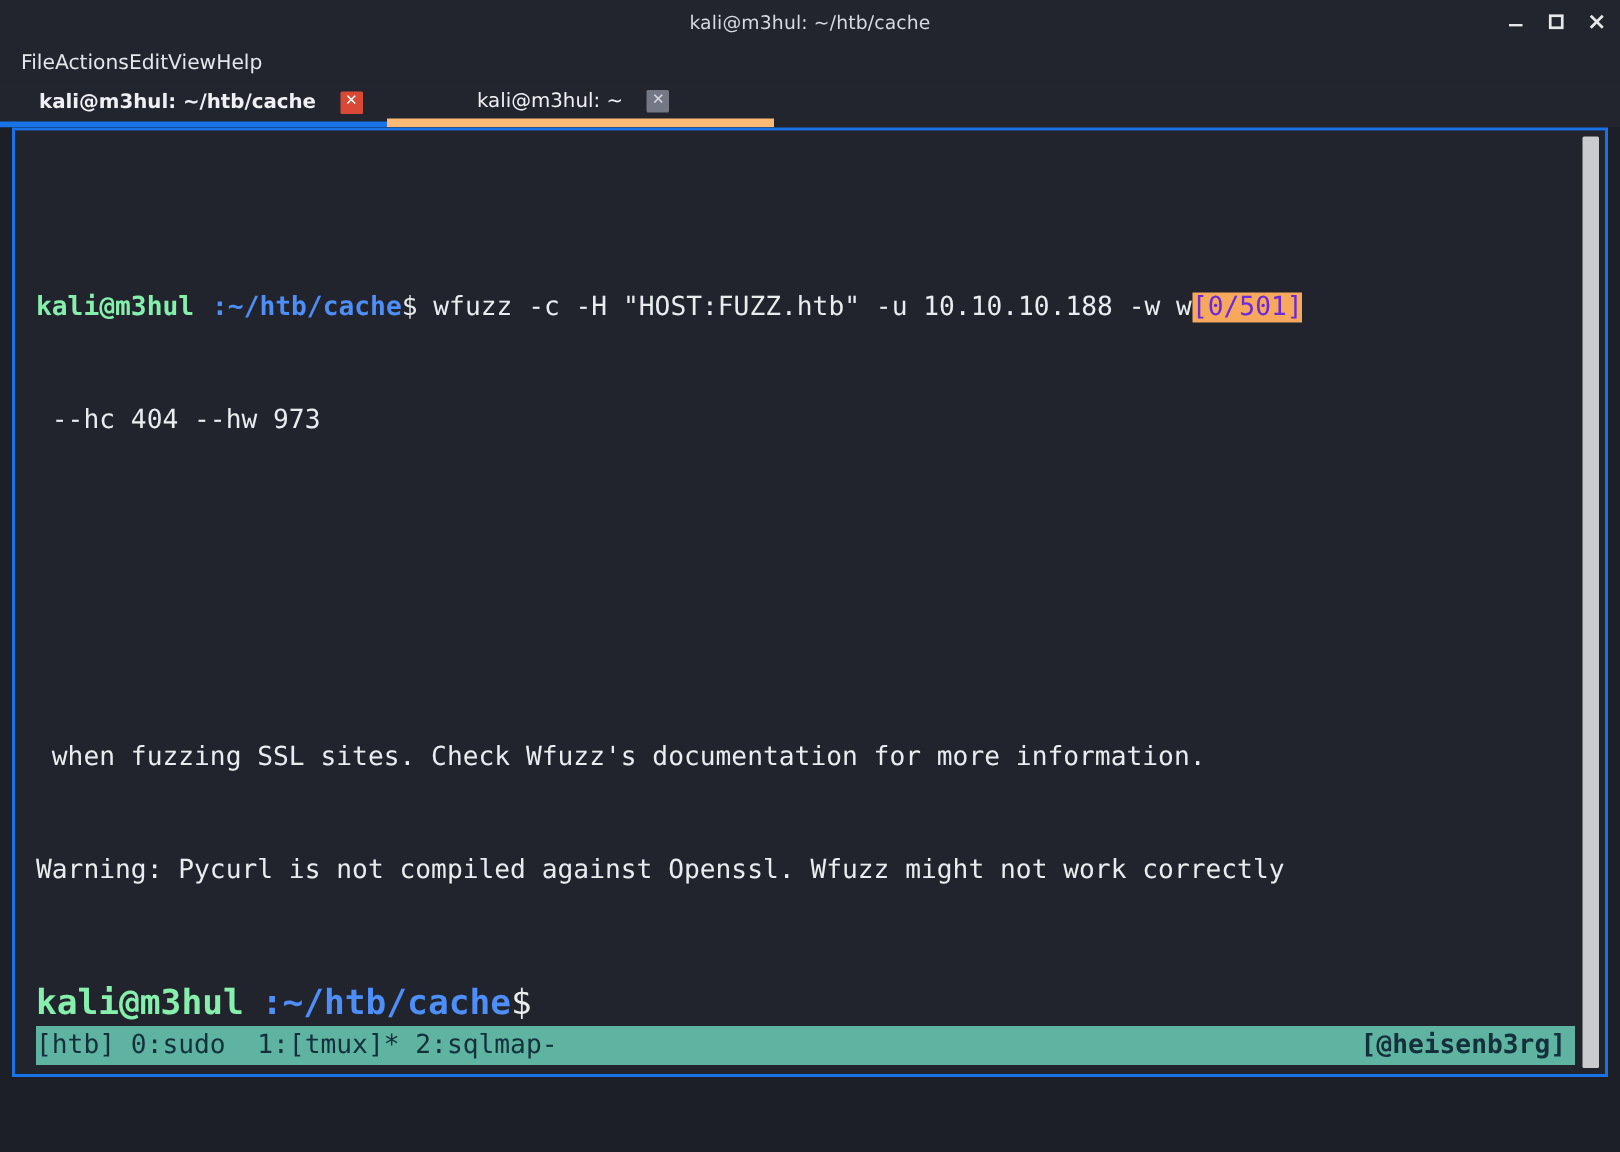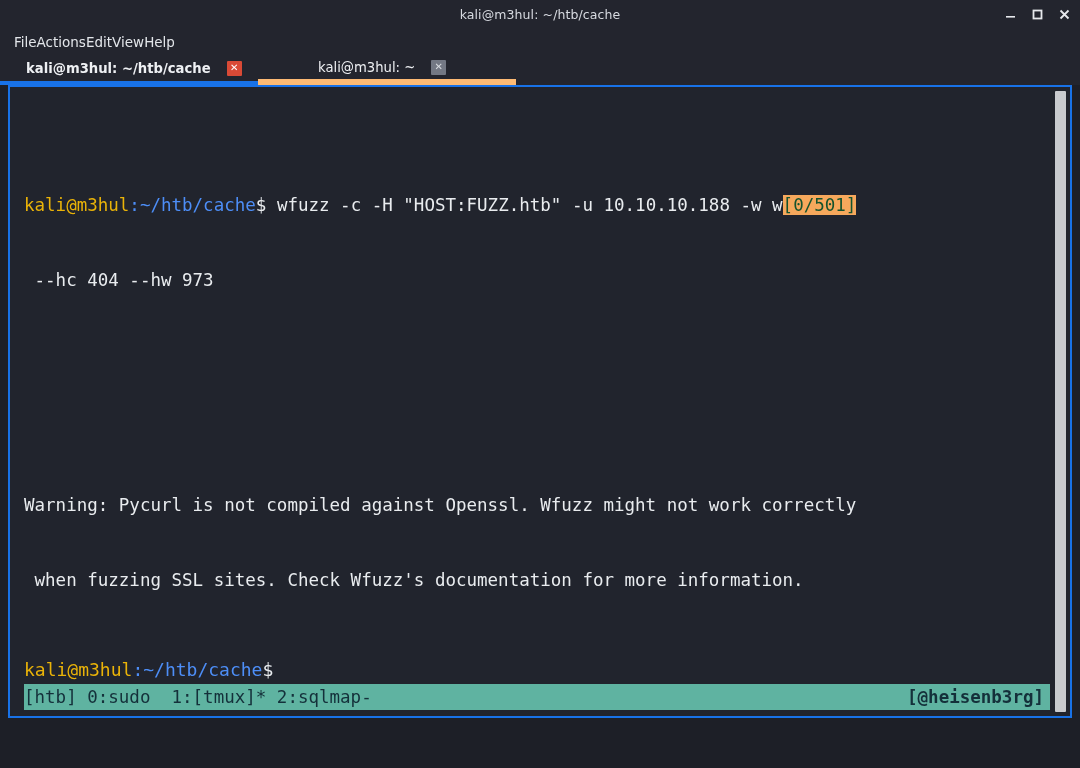--- a/index.html
+++ b/index.html
@@ -169,7 +169,7 @@
   .term .row { white-space: pre; height: 25px; }
   .term .blank { height: 25px; }
 
-  .c-red   { color: #eab308; font-weight: normal; }
+  .c-red   { color: #86efac; font-weight: bold; }
   .c-blue  { color: #4d8ef7; font-weight: normal; }
   .c-white { color: #e9ecef; }
   .hl-orange {

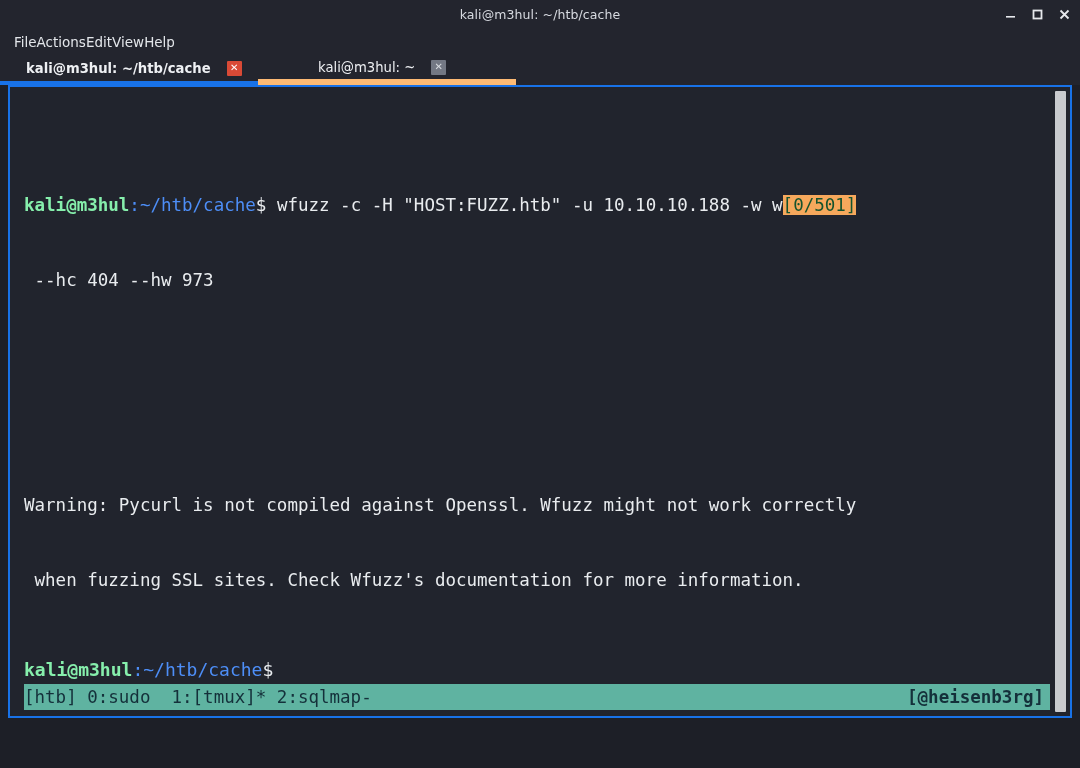--- a/index.html
+++ b/index.html
@@ -170,7 +170,7 @@
   .term .blank { height: 25px; }
 
   .c-red   { color: #86efac; font-weight: bold; }
-  .c-blue  { color: #4d8ef7; font-weight: normal; }
+  .c-blue  { color: #4d8ef7; font-weight: bold; margin-left: 12px; }
   .c-white { color: #e9ecef; }
   .hl-orange {
     background: #f6a85c;

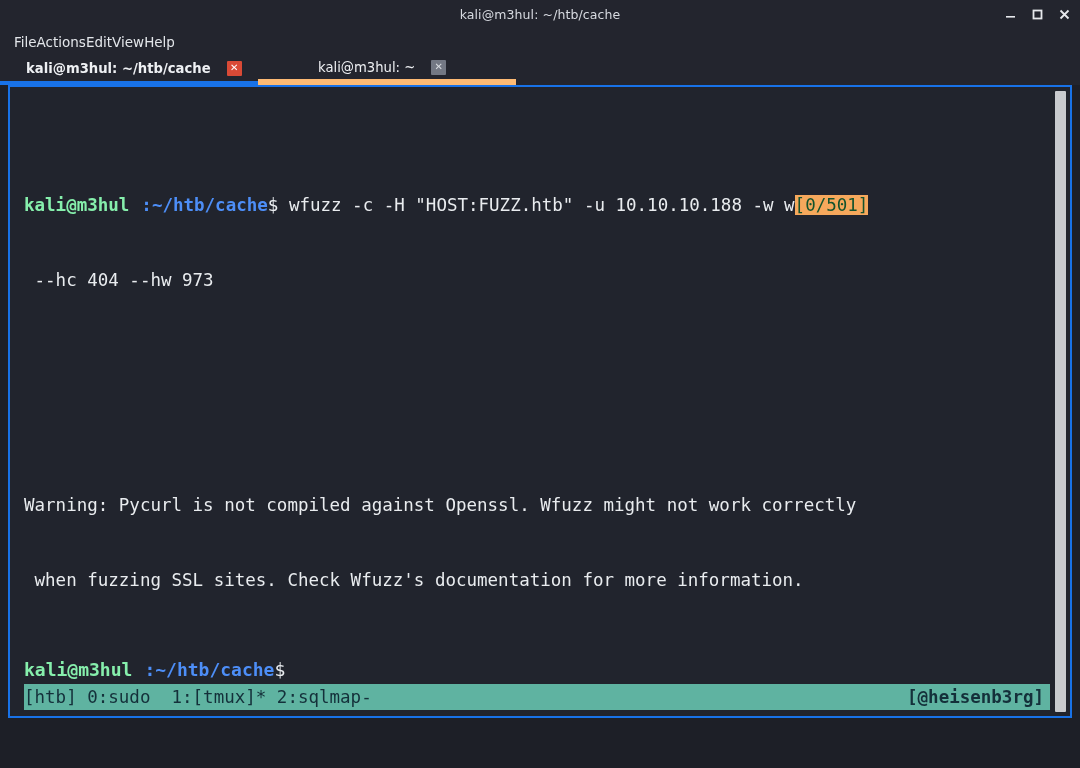--- a/index.html
+++ b/index.html
@@ -174,7 +174,7 @@
   .c-white { color: #e9ecef; }
   .hl-orange {
     background: #f6a85c;
-    color: #14532d;
+    color: #6d28d9;
   }
 
   

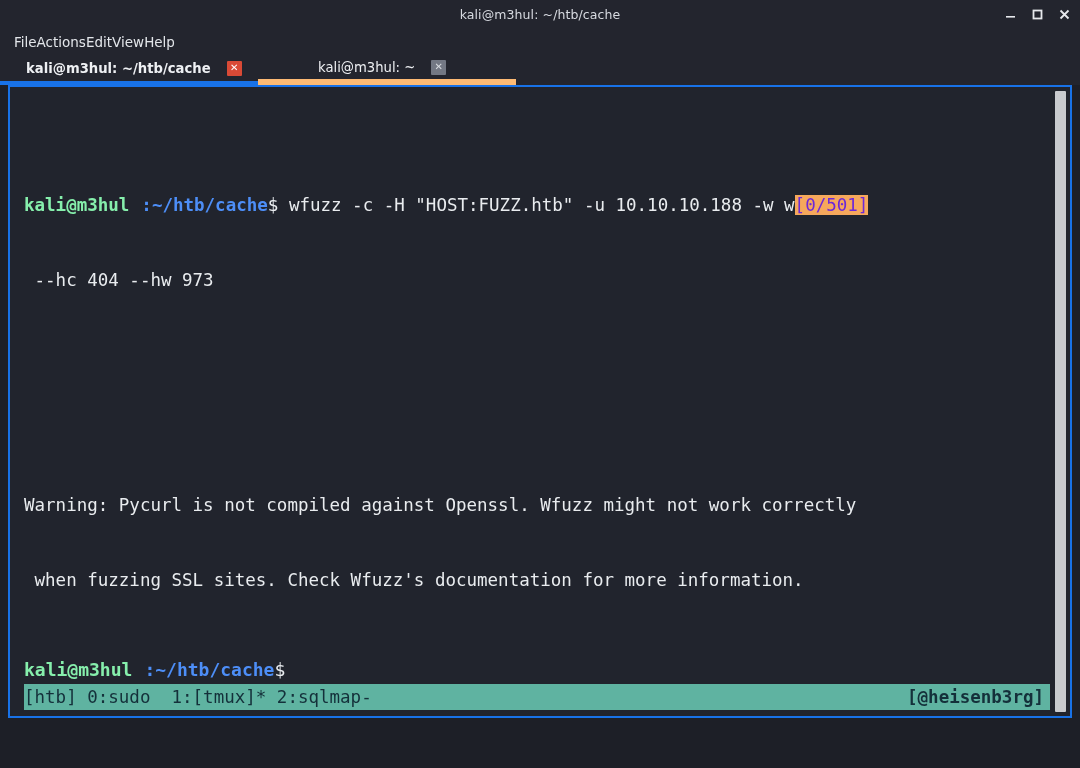--- a/index.html
+++ b/index.html
@@ -286,8 +286,8 @@
           <div class="blank"></div>
 
           
+          <div class="row"> when fuzzing SSL sites. Check Wfuzz's documentation for more information.</div>
           <div class="row">Warning: Pycurl is not compiled against Openssl. Wfuzz might not work correctly</div>
-          <div class="row"> when fuzzing SSL sites. Check Wfuzz's documentation for more information.</div>
 
           <div class="blank"></div>
 

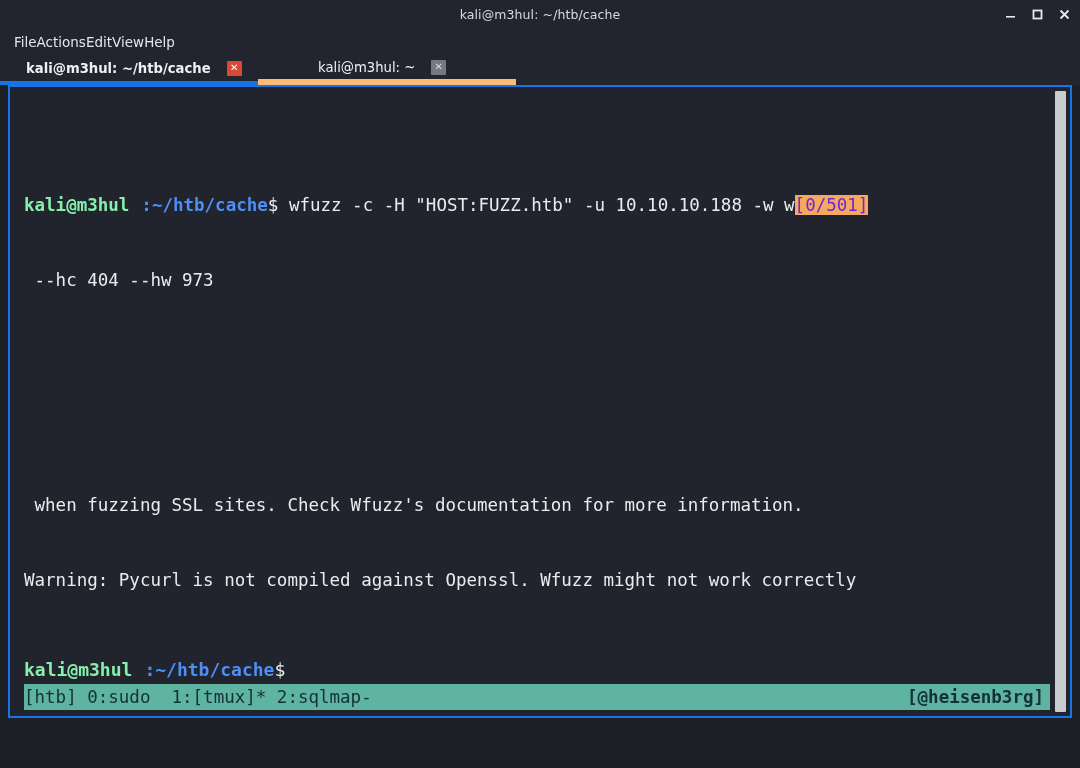--- a/index.html
+++ b/index.html
@@ -205,7 +205,7 @@
     left: 14px;
     bottom: 34px;
     font-family: "DejaVu Sans Mono", monospace;
-    font-size: 18px;
+    font-size: 23px;
     line-height: 25px;
     white-space: pre;
   }

